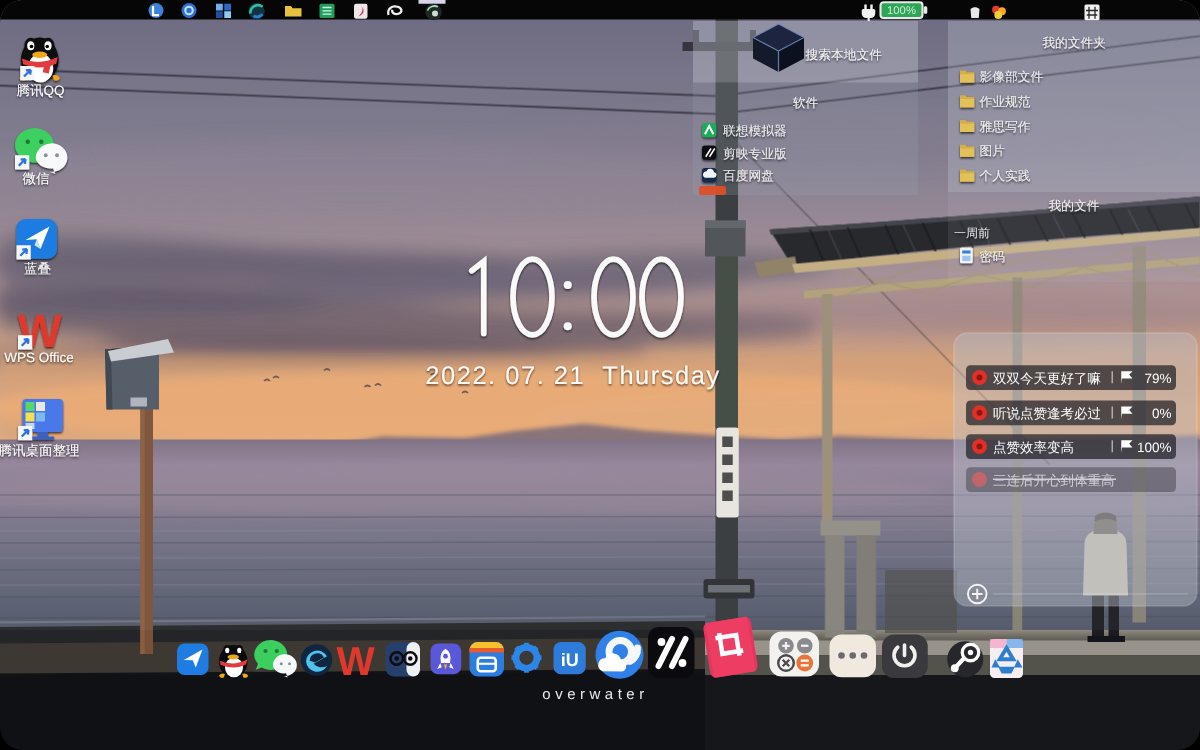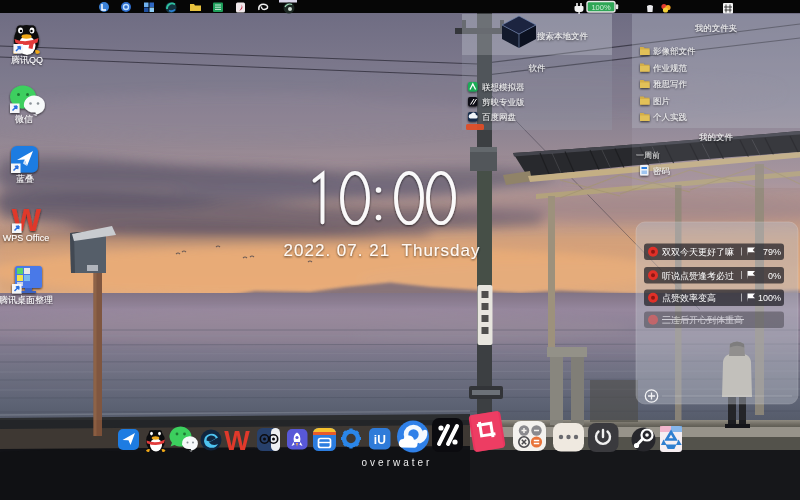--- a/index.html
+++ b/index.html
@@ -3,7 +3,7 @@
 <meta charset="utf-8">
 <style>
   html,body{margin:0;padding:0;background:#000;}
-  #screen{position:relative;width:800px;height:500px;overflow:hidden;font-family:"Liberation Sans",sans-serif;}
+  #screen{position:relative;width:800px;height:500px;overflow:hidden;font-family:"Liberation Sans",sans-serif;border-radius:15px;}
   #wall{position:absolute;left:0;top:0;}
   .abs{position:absolute;}
 </style>

